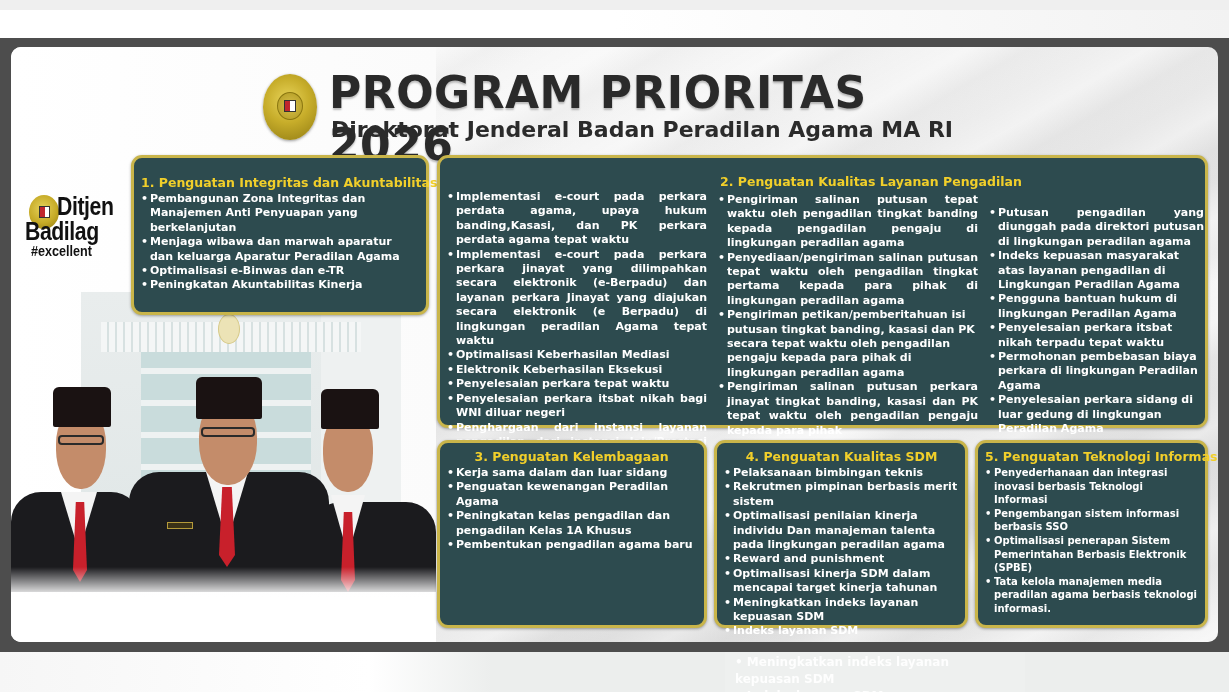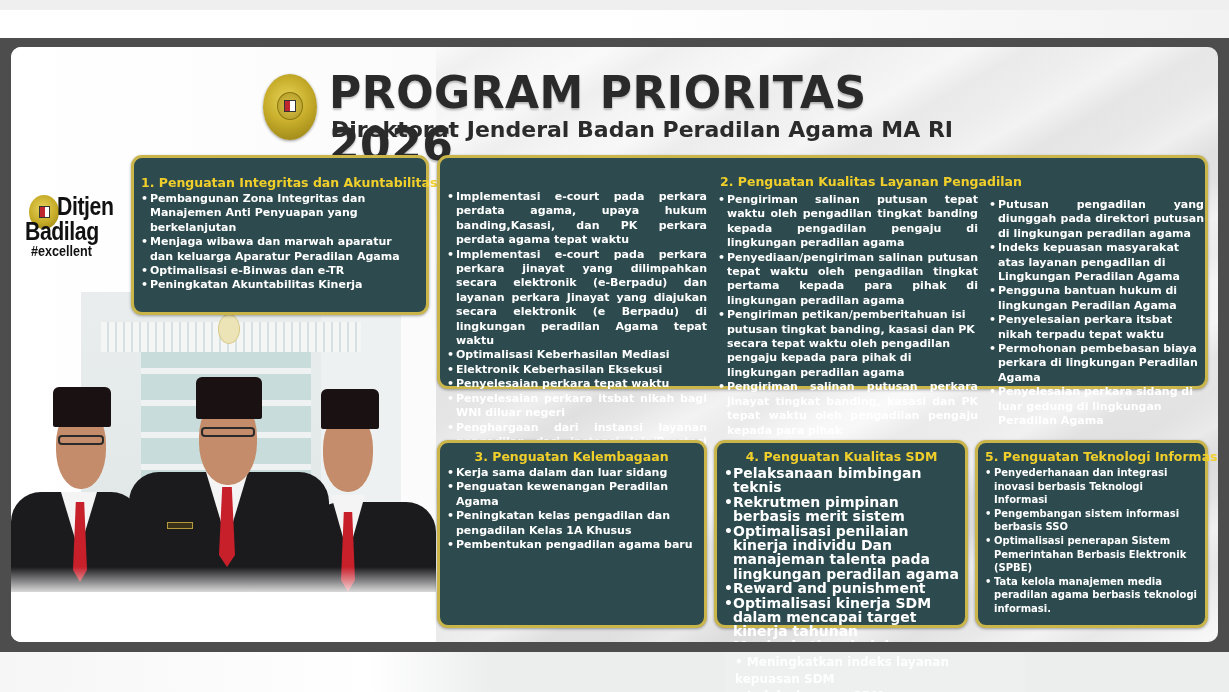--- a/index.html
+++ b/index.html
@@ -132,7 +132,7 @@
   .card.justify li { text-align: justify; }
   #card1 { left: 120px; top: 108px; width: 298px; height: 160px; padding: 17px 10px 0 7px; }
   #card1 h3 { margin-bottom: 1px; }
-  #card2 { left: 426px; top: 108px; width: 771px; height: 234px; }
+  #card2 { left: 426px; top: 108px; width: 771px; height: 273px; }
   #card2 h3 { position: absolute; left: 280px; top: 16px; width: 260px; text-align: left; }
   #card2 .col { position: absolute; }
   #card2 .c1 { left: 7px; top: 32px; width: 260px; }

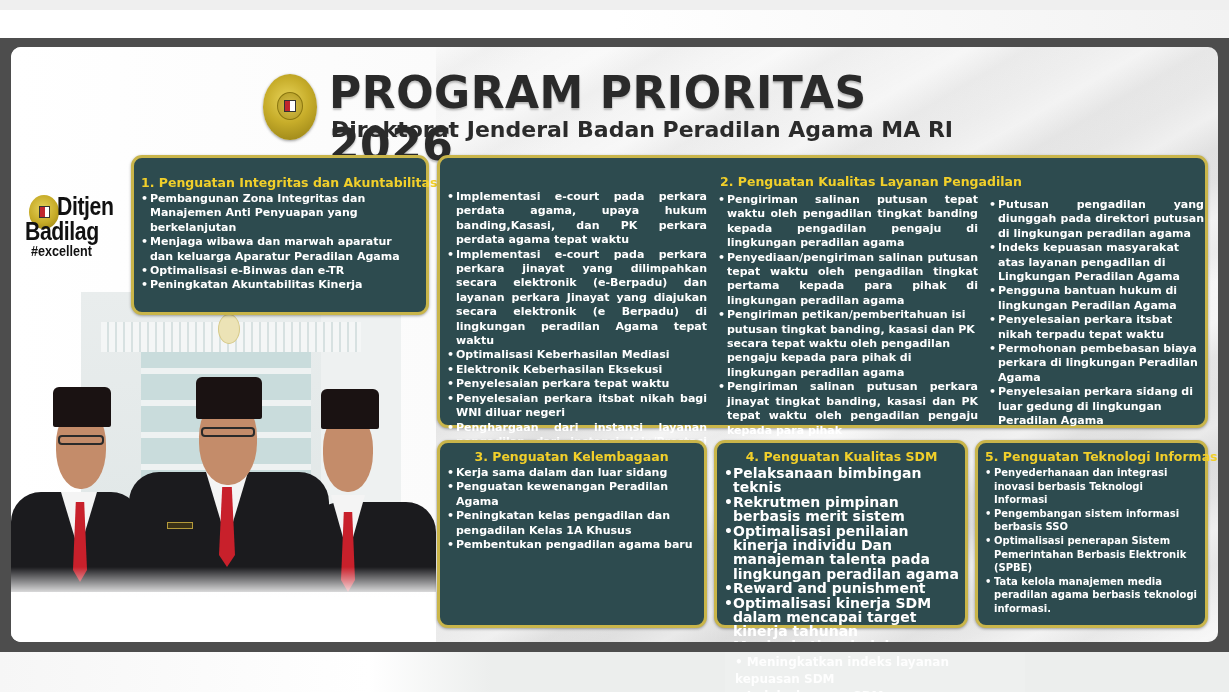--- a/index.html
+++ b/index.html
@@ -137,7 +137,7 @@
   #card2 .col { position: absolute; }
   #card2 .c1 { left: 7px; top: 32px; width: 260px; }
   #card2 .c2 { left: 278px; top: 32px; width: 260px; }
-  #card2 .c3 { left: 549px; top: 40px; width: 215px; }
+  #card2 .c3 { left: 549px; top: 48px; width: 215px; }
   #card3 { left: 426px; top: 393px; width: 270px; height: 188px; padding: 6px 8px 0 7px; }
   #card4 { left: 703px; top: 393px; width: 254px; height: 188px; padding: 6px 6px 0 7px; }
   #card5 { left: 964px; top: 393px; width: 233px; height: 188px; padding: 6px 6px 0 7px; }

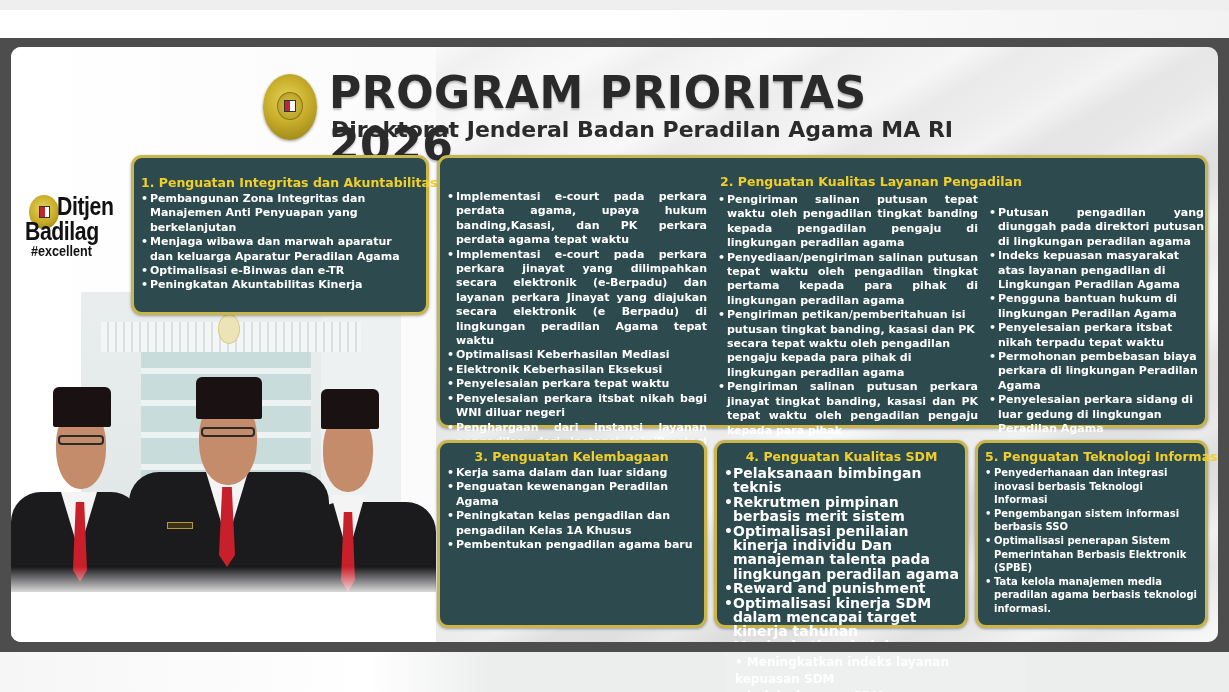--- a/index.html
+++ b/index.html
@@ -144,7 +144,7 @@
   #card5 li { font-size: 10px; line-height: 13.6px; }
   #card5 h3 { margin-bottom: 1px; }
   #card3 h3, #card4 h3 { margin-bottom: 1px; }
-  #card4 li { font-size: 14px; }
+  #card4 li { font-size: 11px; }
 </style>
 </head>
 <body>

